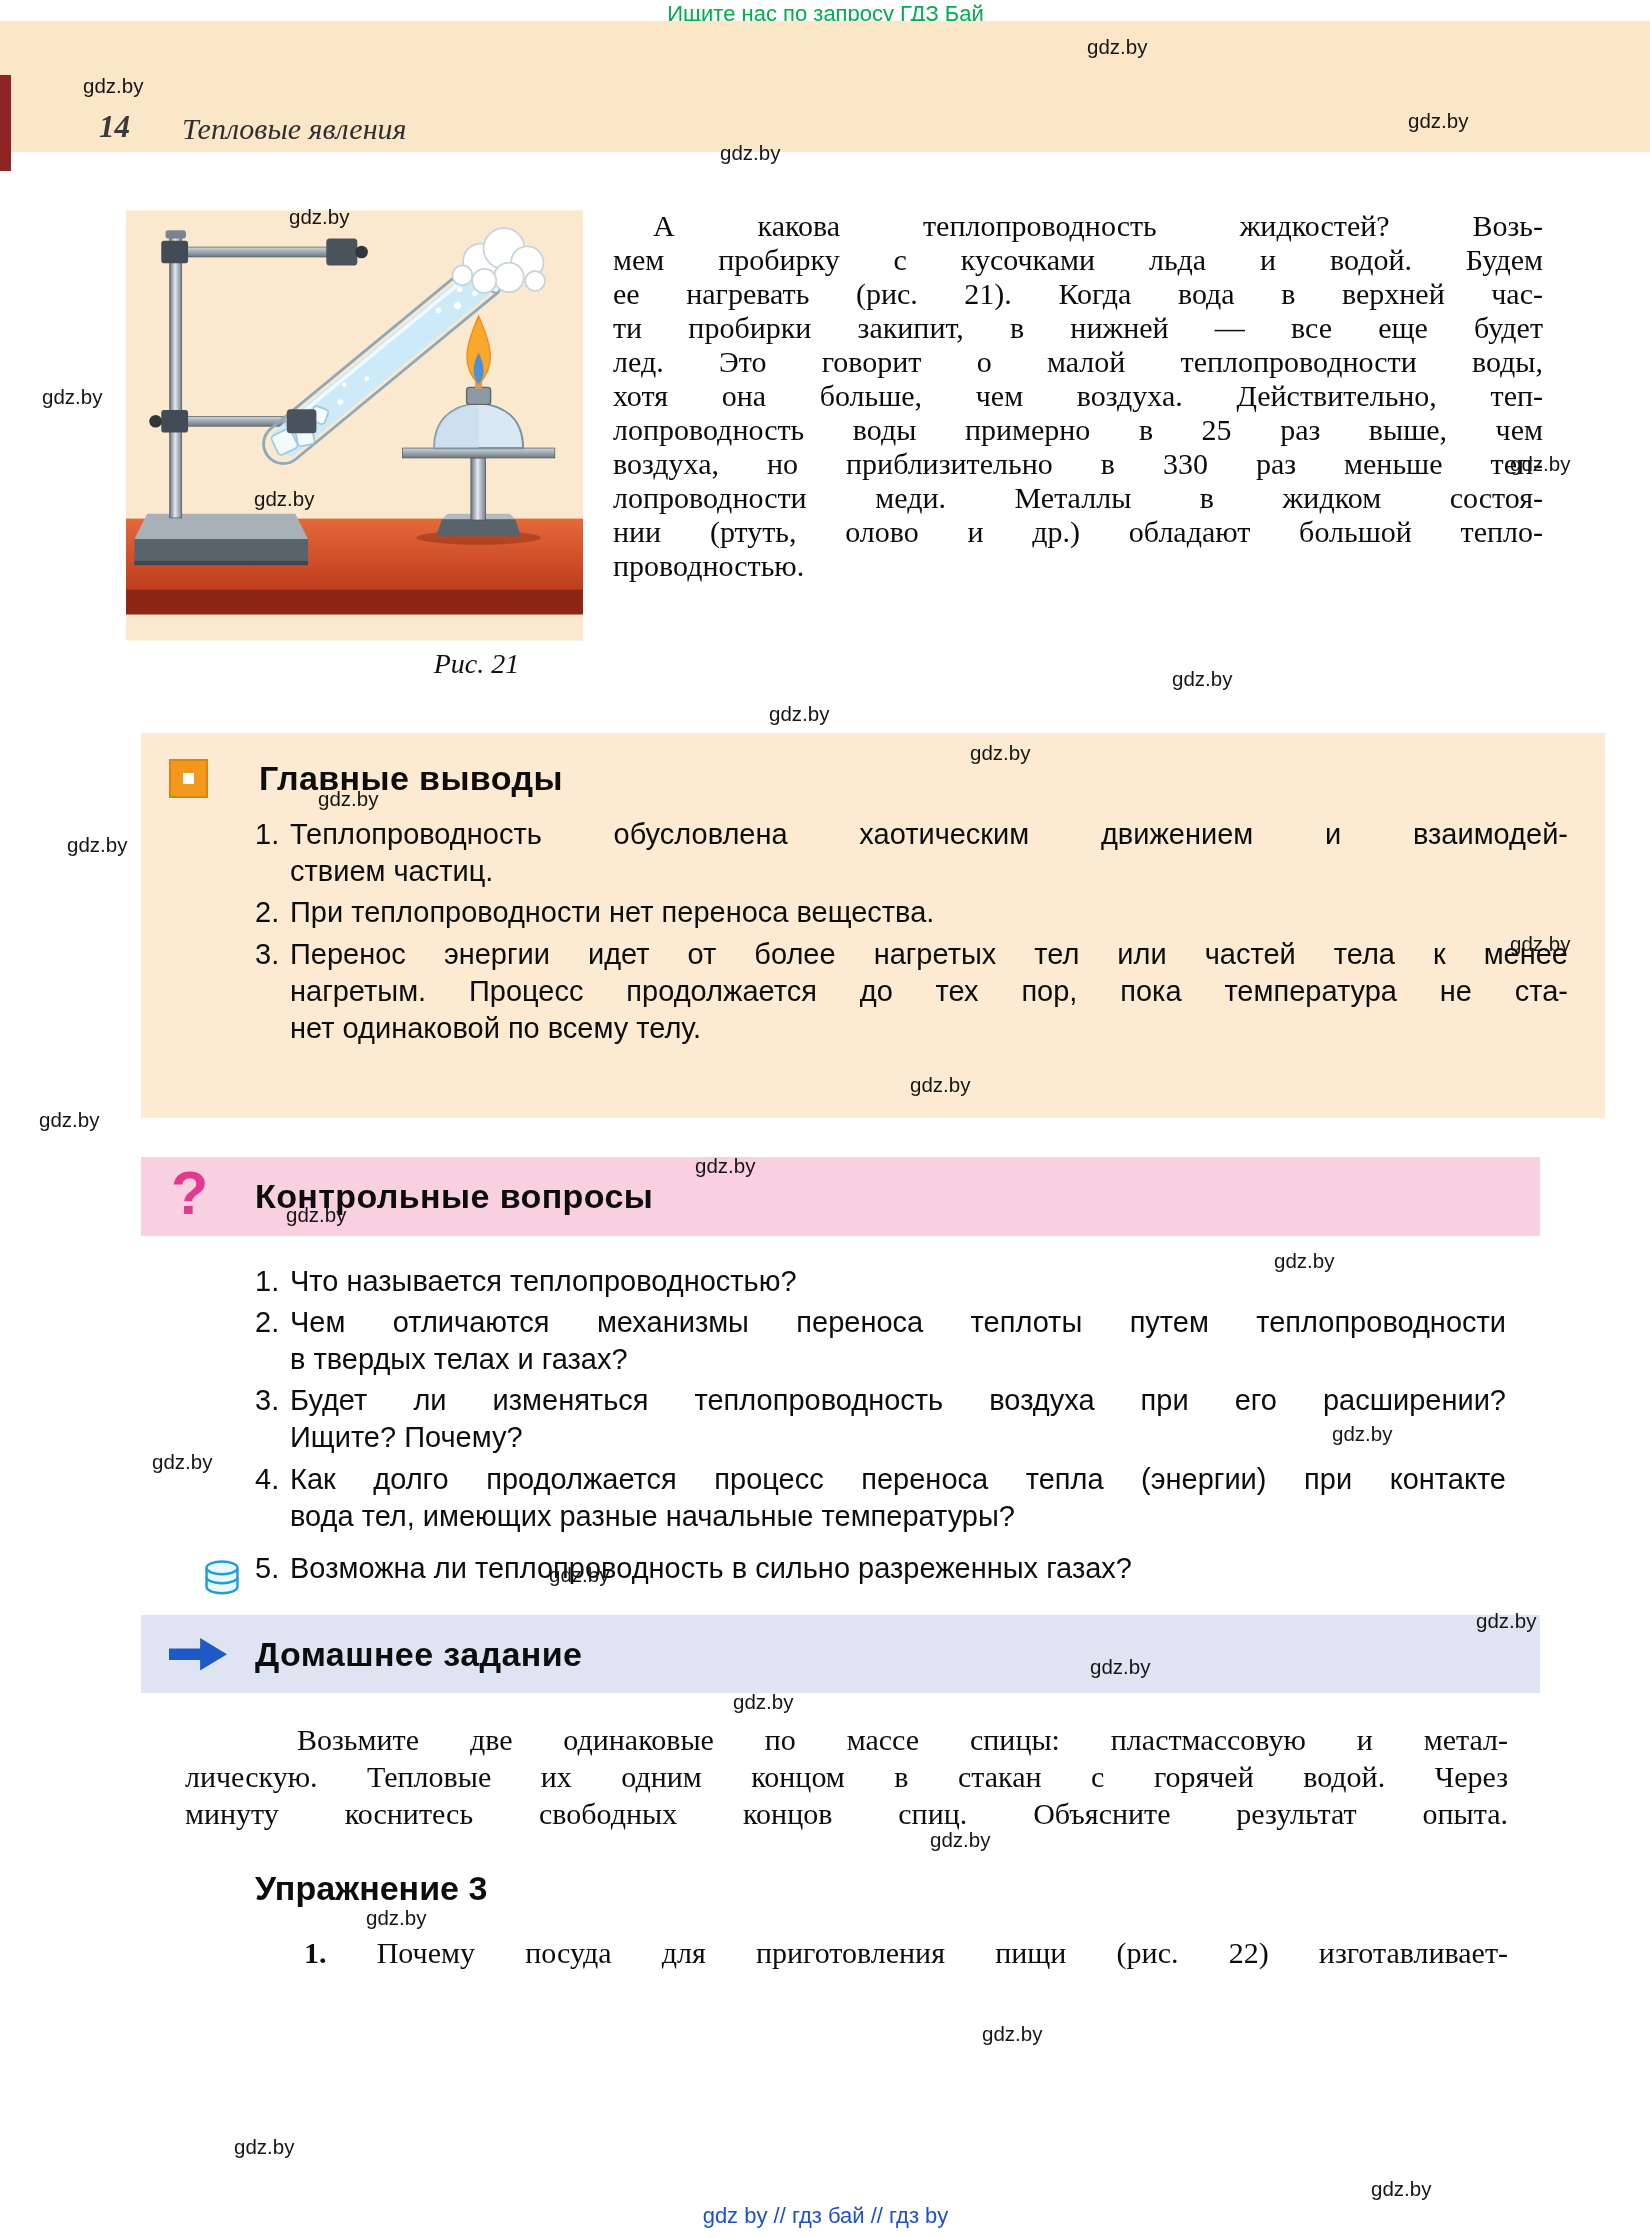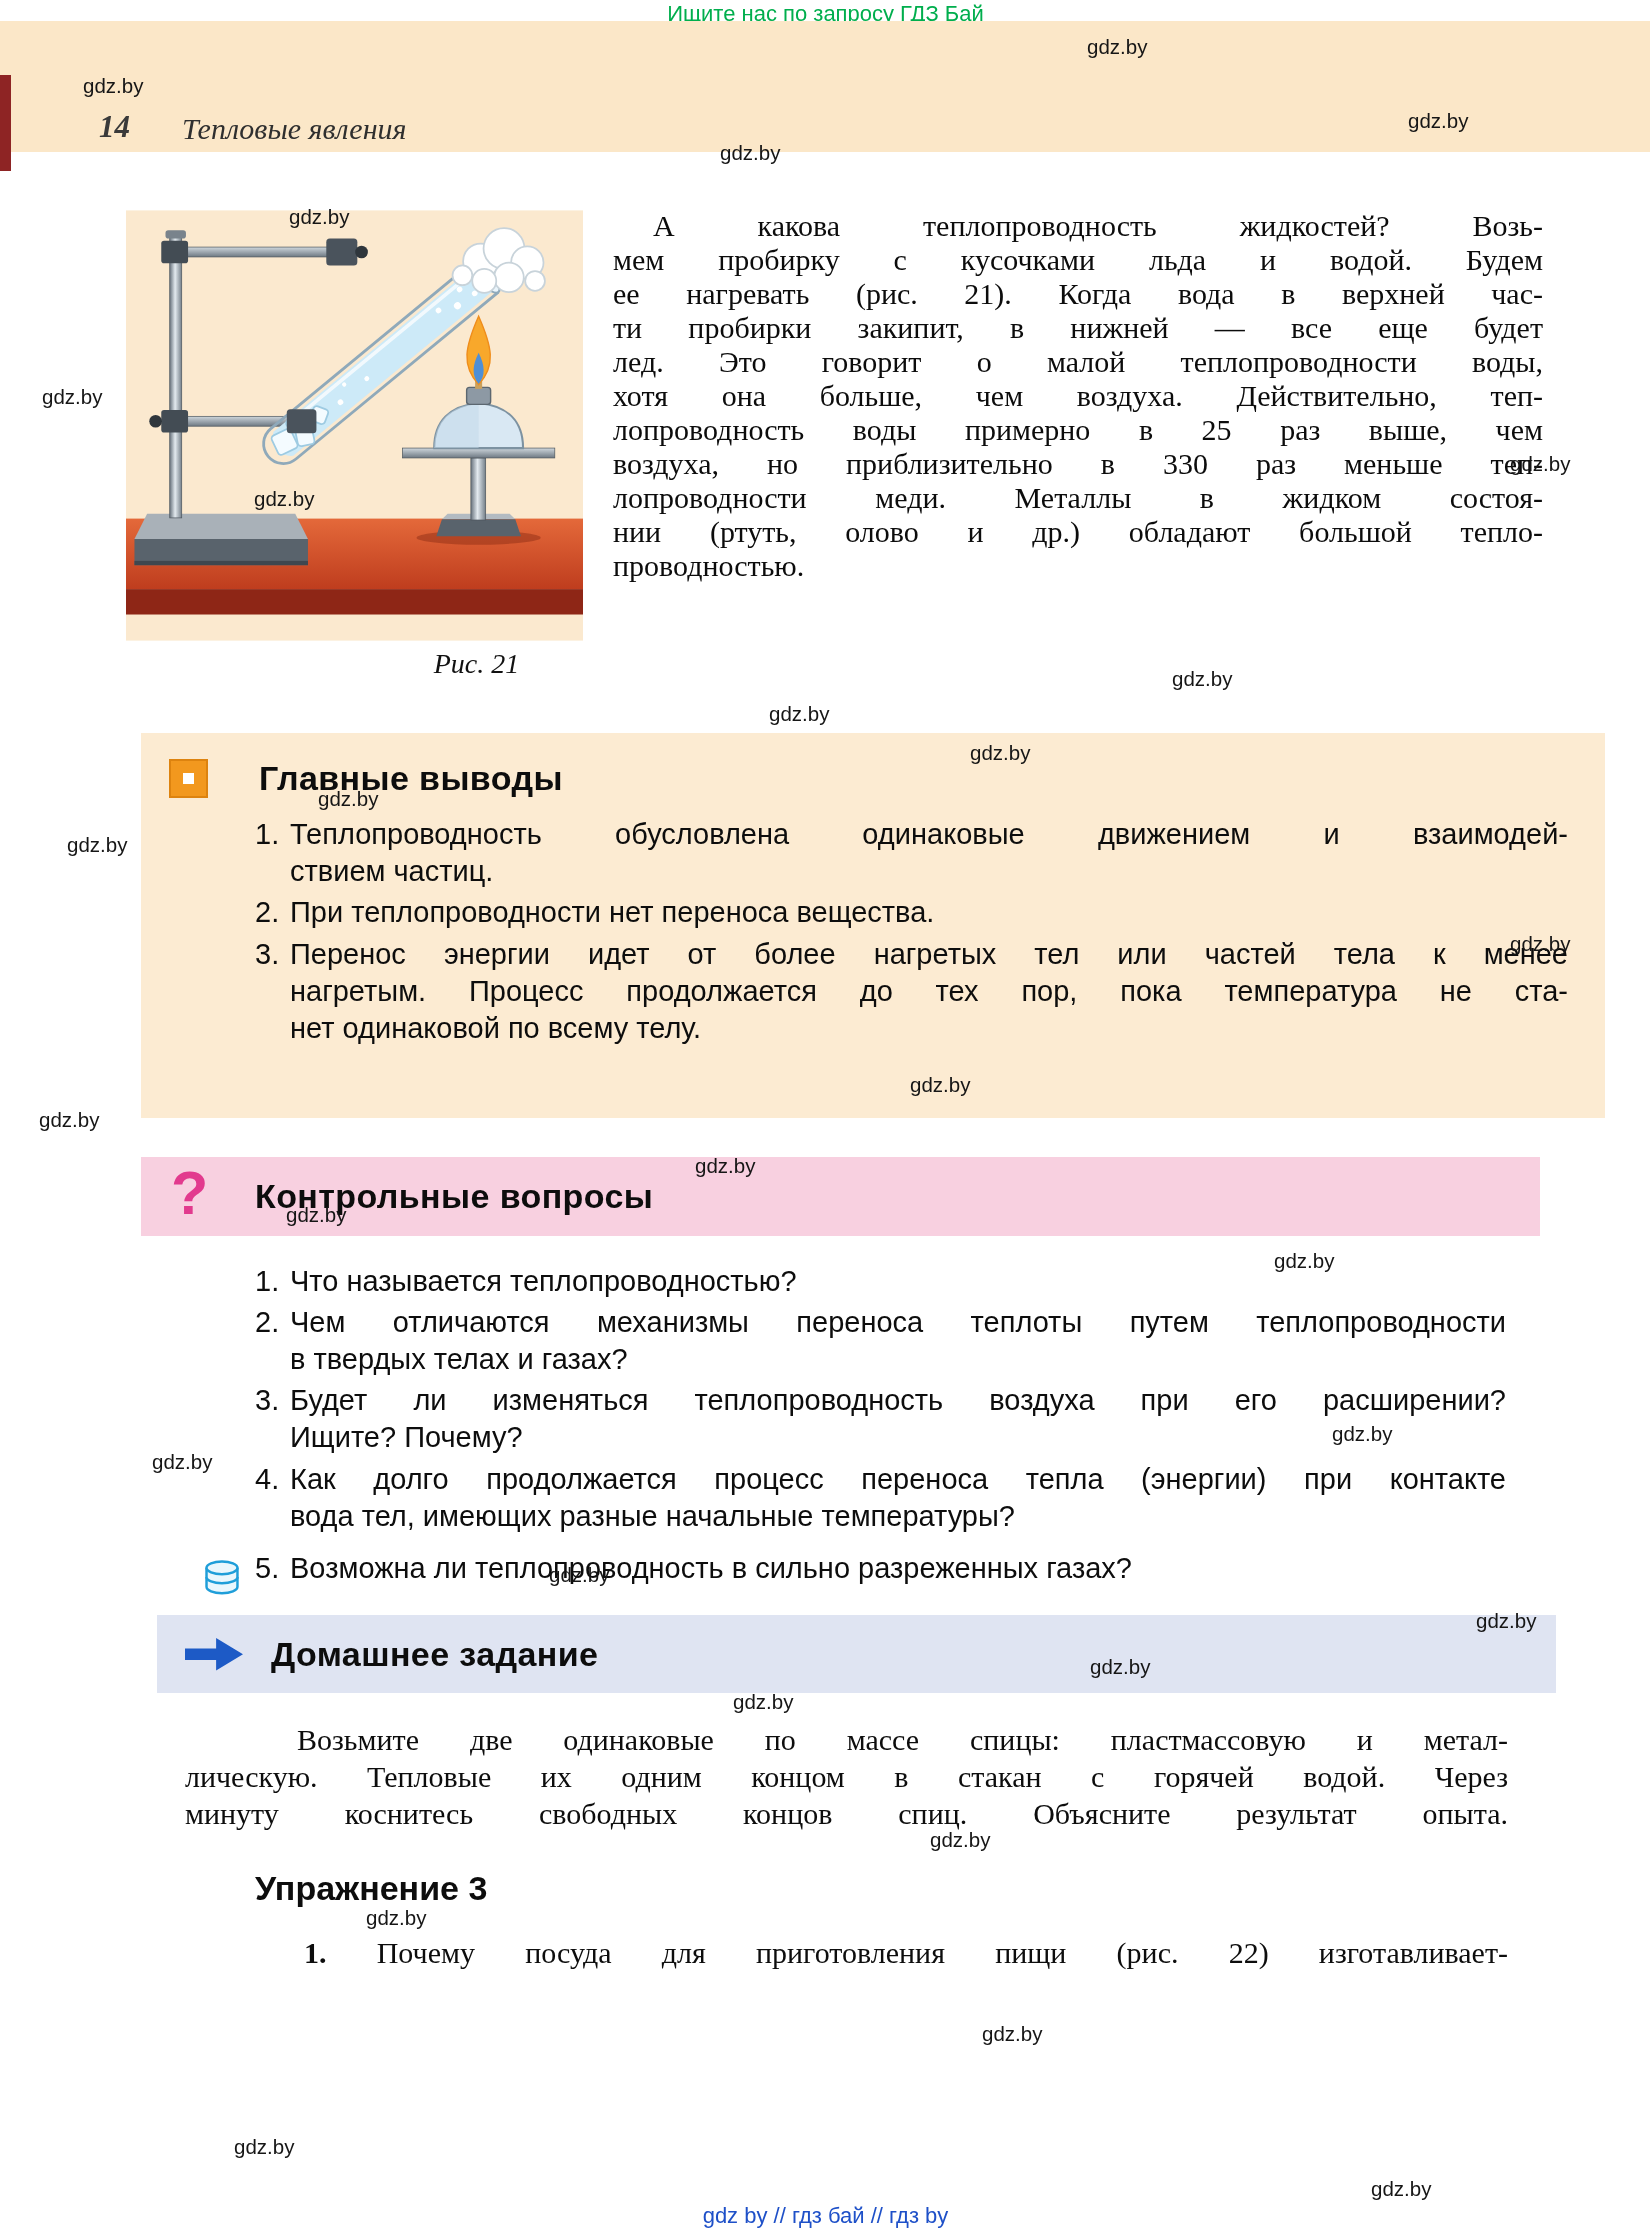--- a/index.html
+++ b/index.html
@@ -196,7 +196,7 @@
       <div class="list-item">
         <span class="num">1.</span>
         <div class="body">
-          <div class="jline">Теплопроводность обусловлена одинаковые движением и взаимодей-</div>
+          <div class="jline">Теплопроводность обусловлена хаотическим движением и взаимодей-</div>
           <div class="lline">ствием частиц.</div>
         </div>
       </div>

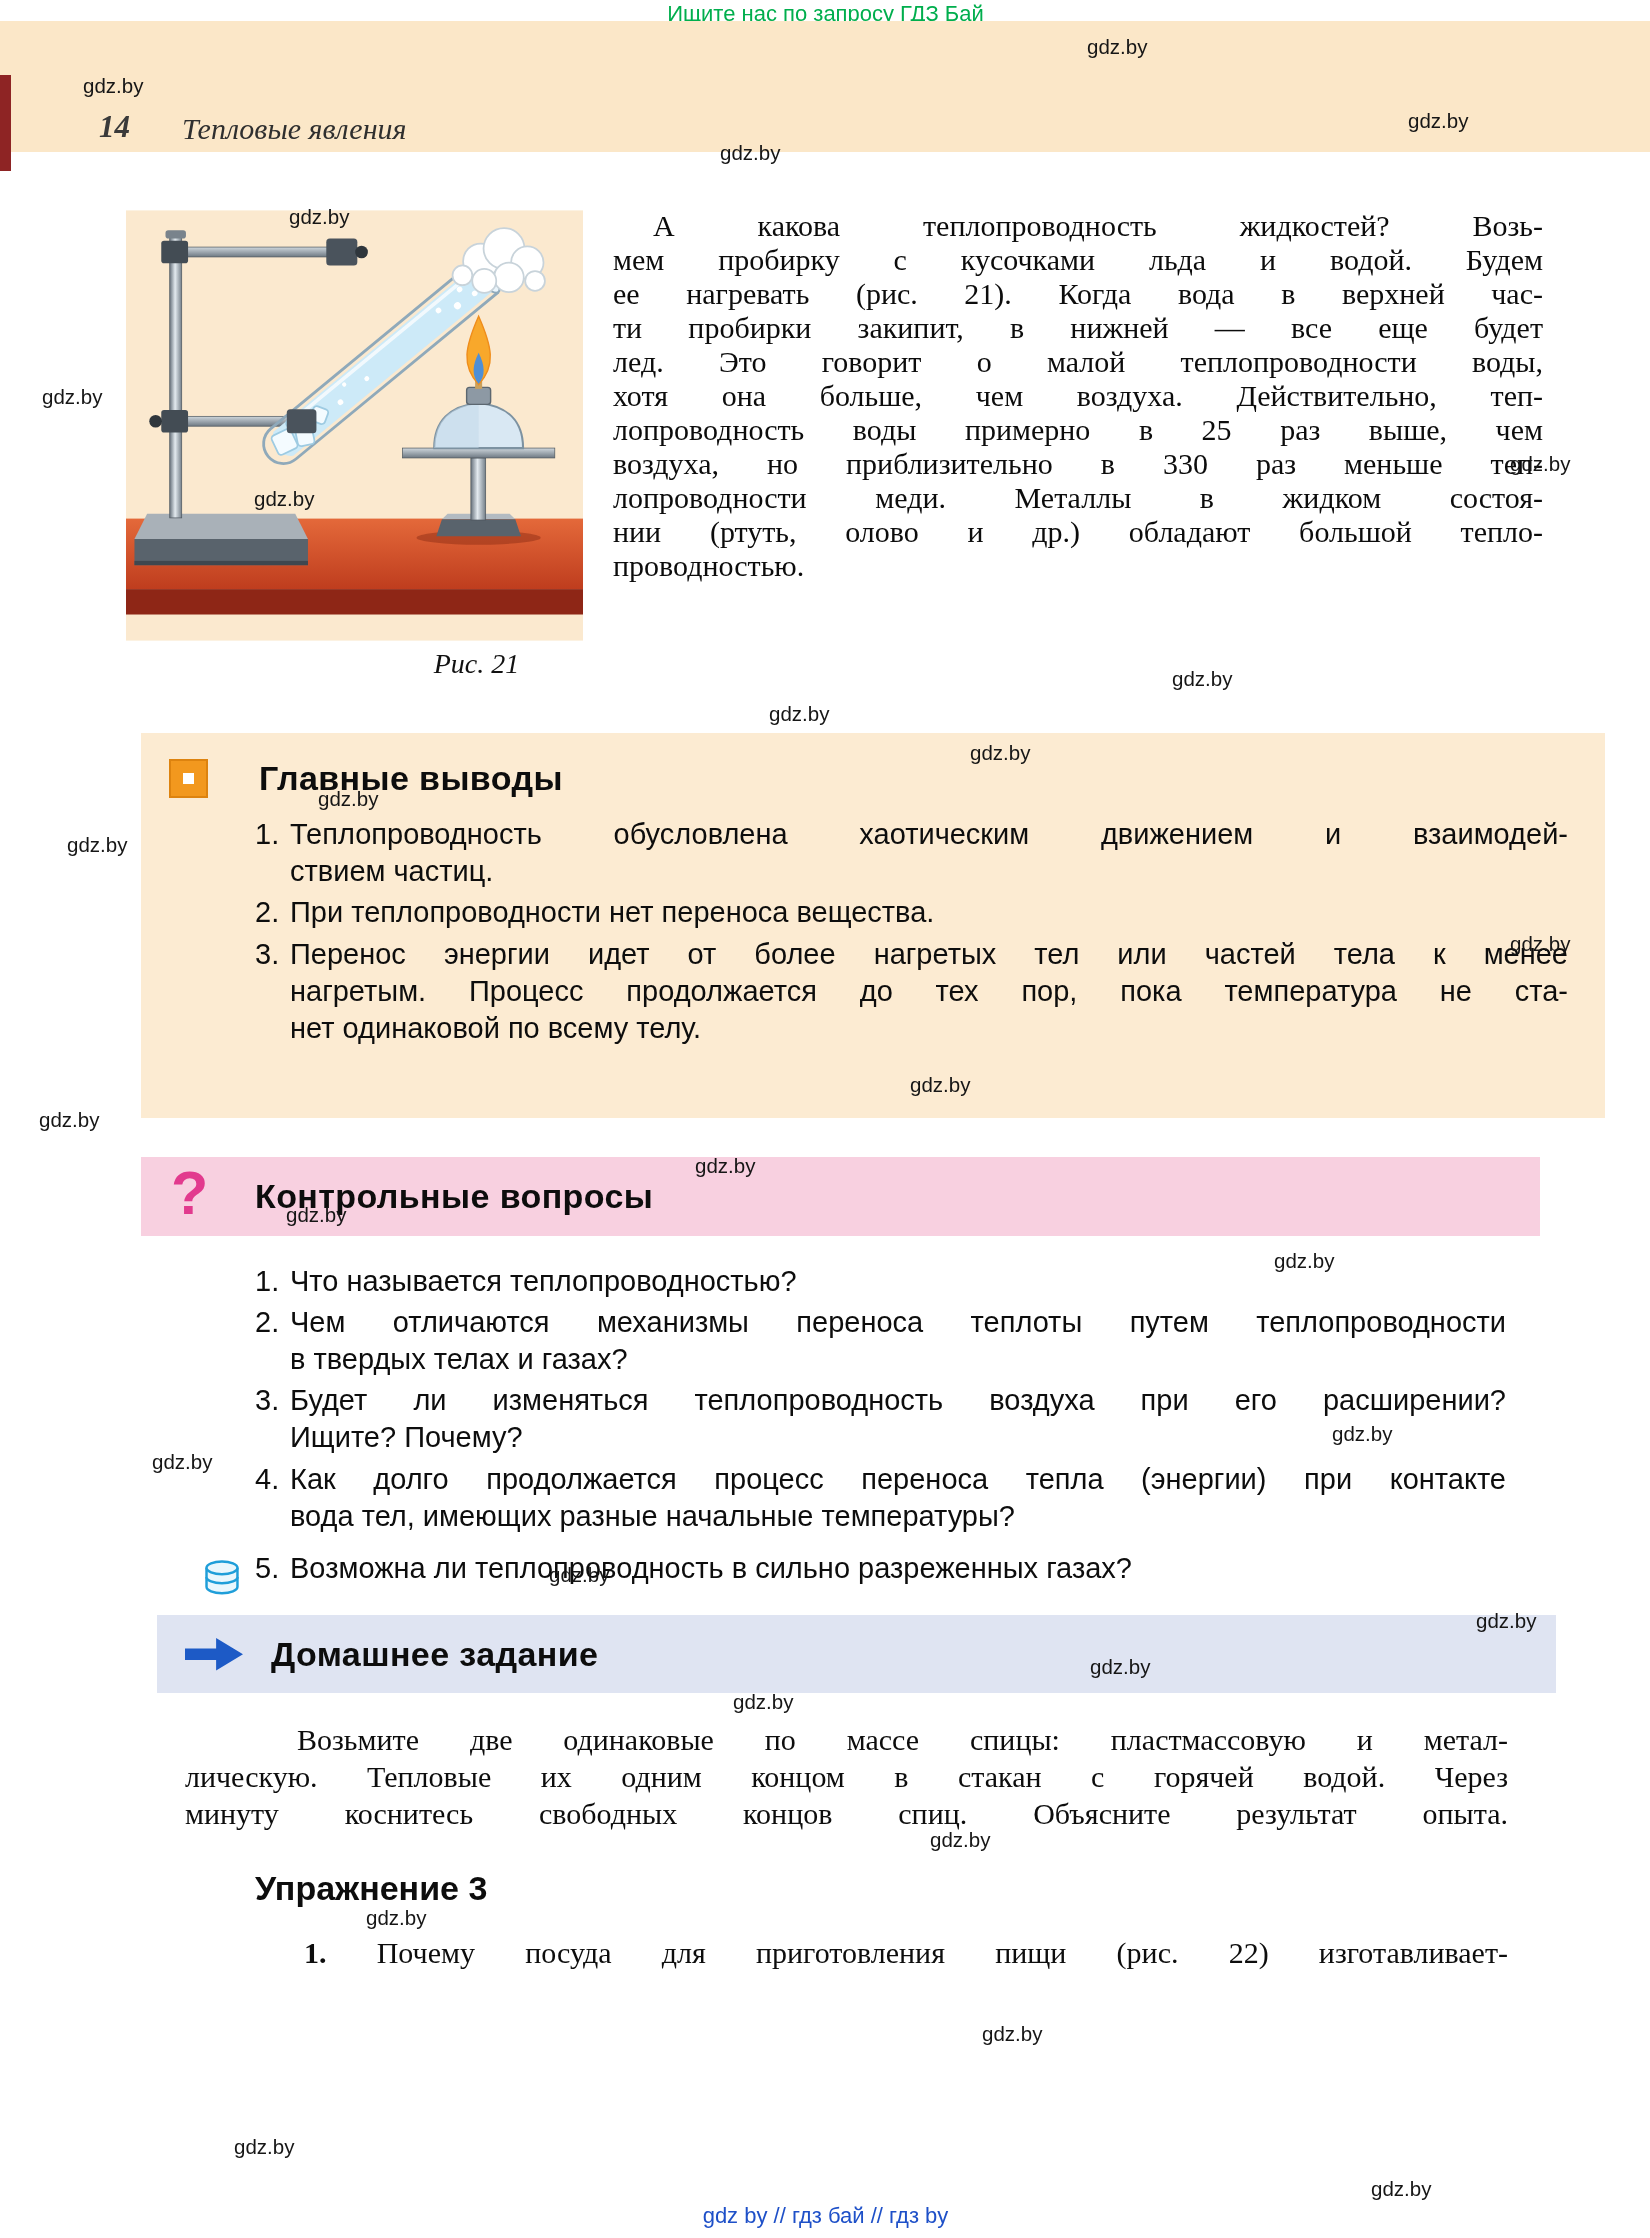--- a/index.html
+++ b/index.html
@@ -52,7 +52,7 @@
   .stack-icon { position:absolute; left:203px; top:1558px; width:38px; height:41px; }
 
   .homework-head { position:absolute; left:141px; top:1615px; width:1399px; height:78px;
-                   background:#dfe4f2; display:flex; align-items:center;margin-left:16px; }
+                   background:#dfe4f2; display:flex; align-items:center; }
   .arrow-icon { margin-left:28px; width:58px; height:32px; flex:none; }
   .homework-head .sec-title { margin-left:28px; }
   .homework-text { position:absolute; left:185px; top:1721px; width:1323px;

